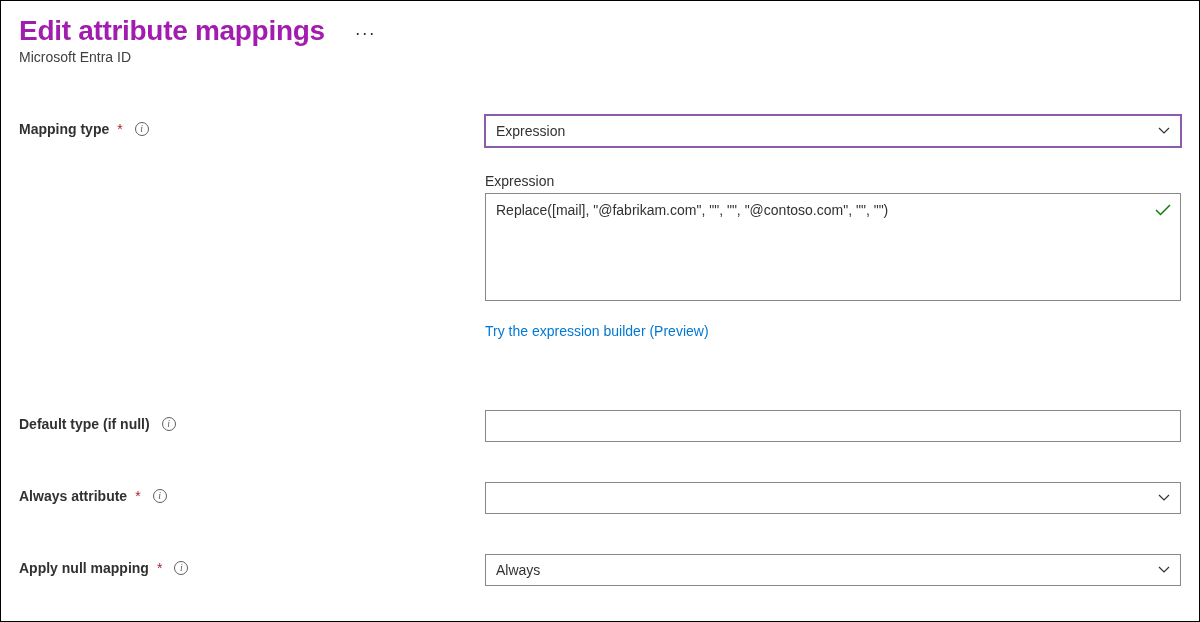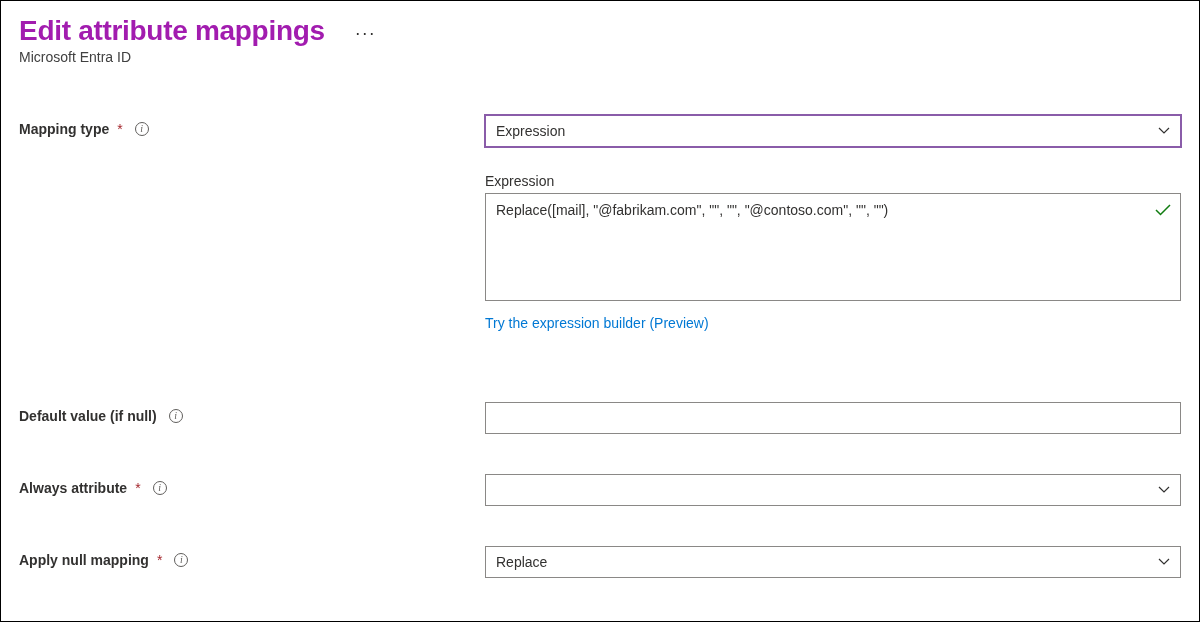--- a/index.html
+++ b/index.html
@@ -147,7 +147,7 @@
       text-decoration: none;
       cursor: pointer;
       display: inline-block;
-      margin-top: 10px;
+      margin-top: 18px;
     }
     .expression-block {
       margin-bottom: 56px;

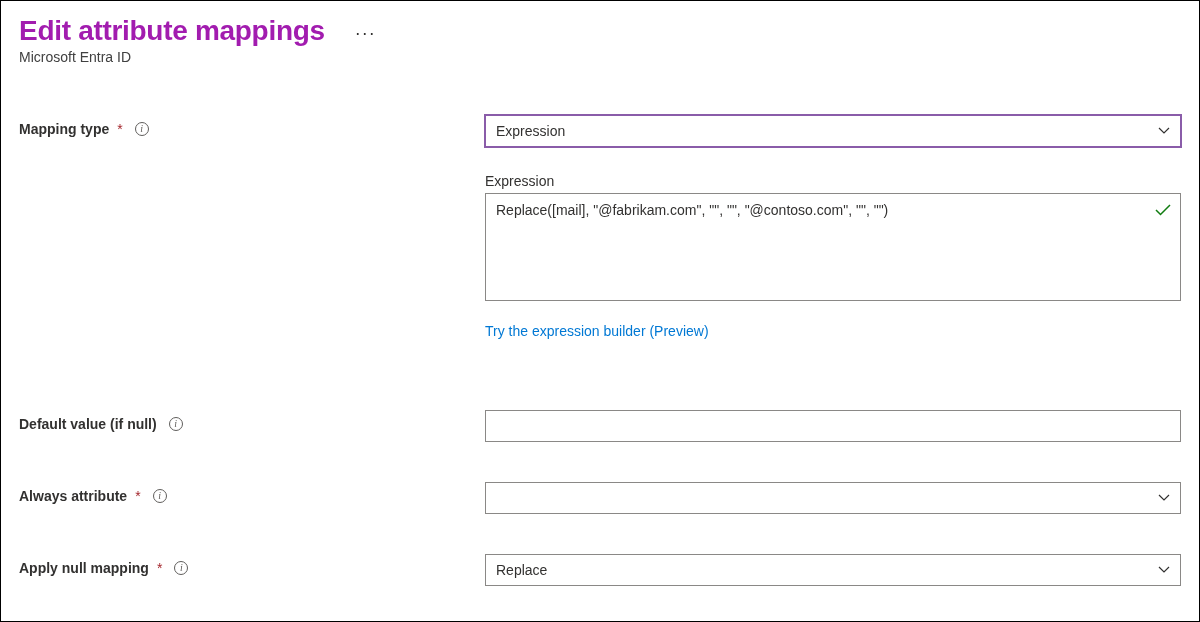--- a/index.html
+++ b/index.html
@@ -198,7 +198,7 @@
 
 <div class="form-row gap-row">
   <div class="form-label-col">
-    <span class="form-label">Default value (if null)</span>
+    <span class="form-label">Default type (if null)</span>
     <span class="info-icon">i</span>
   </div>
   <div class="form-control-col">

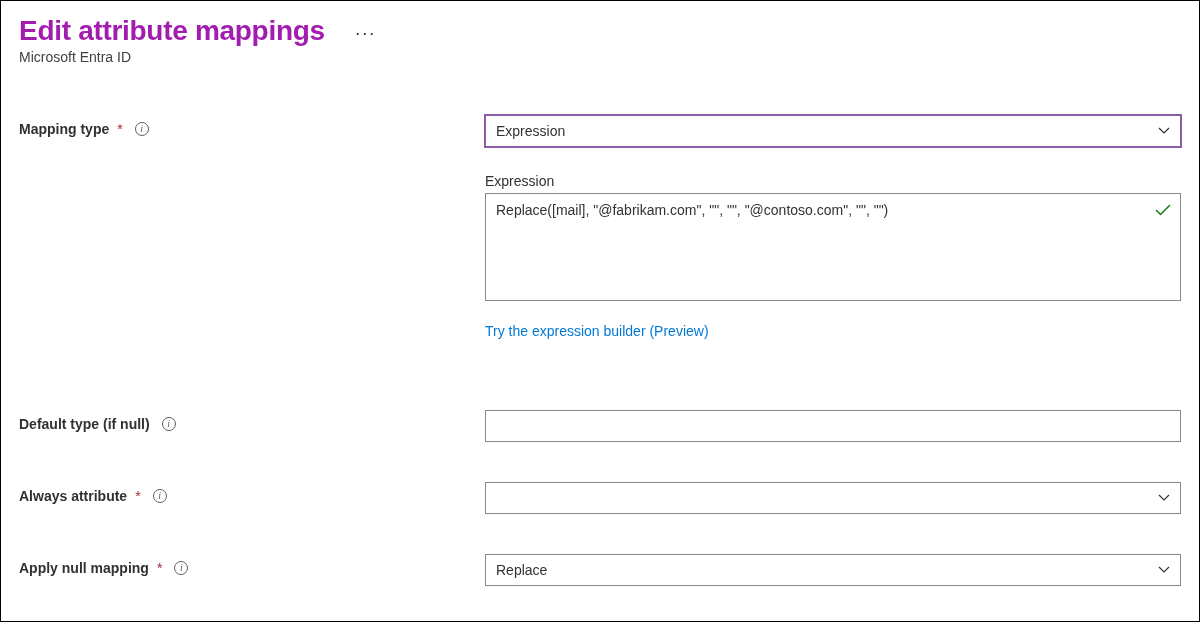--- a/index.html
+++ b/index.html
@@ -232,7 +232,7 @@
   </div>
   <div class="form-control-col">
     <div class="select-box">
-      <span>Replace</span>
+      <span>Always</span>
       <span class="chevron-icon">
         <svg width="12" height="8" viewBox="0 0 12 8">
             <path d="M1 1 L6 6 L11 1" stroke="#323130" stroke-width="1.2" fill="none"></path>

